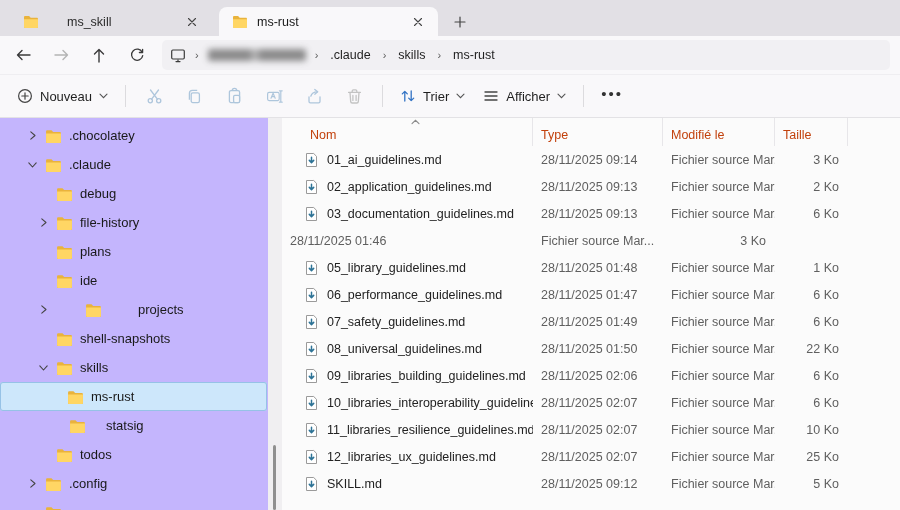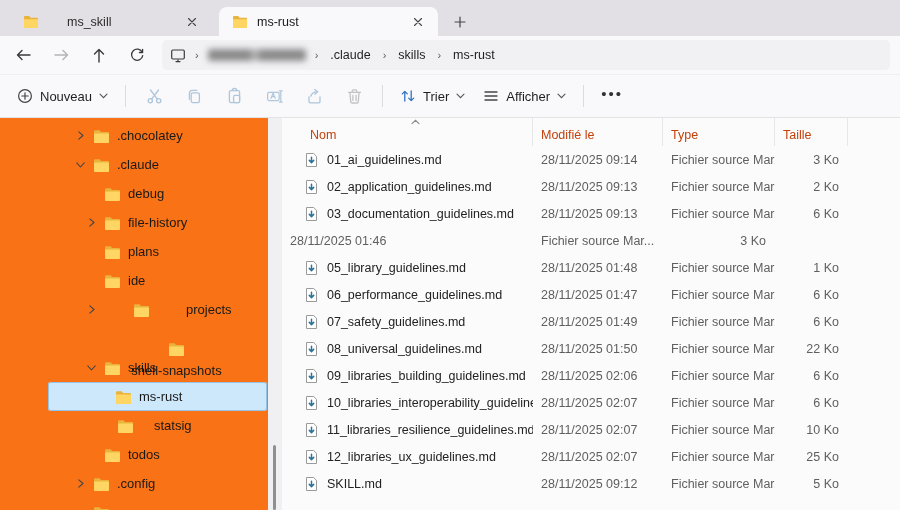--- a/index.html
+++ b/index.html
@@ -71,7 +71,7 @@
   .content { display:flex; height:392px; }
 
   .sidebar {
-    width:268px; padding-top:3px; overflow:hidden; position:relative; background:#f97316;padding-left:48px;
+    width:268px; padding-top:3px; overflow:hidden; position:relative; background:#c4b5fd;
   }
   .tree-item {
     height:29px; display:flex; align-items:center; gap:7px;

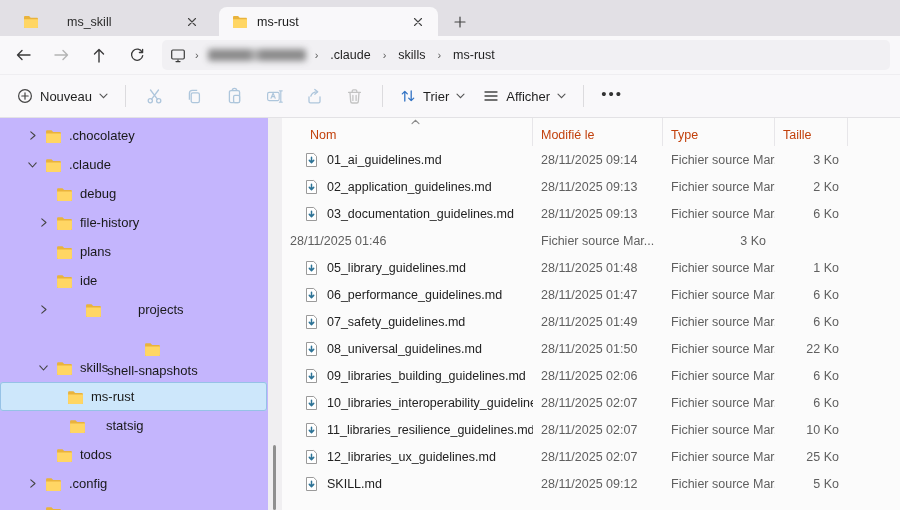--- a/index.html
+++ b/index.html
@@ -511,8 +511,8 @@
           </svg>
       </span>
       <div class="hcell h-name">Nom</div>
+      <div class="hcell h-type">Type</div>
       <div class="hcell h-mod">Modifié le</div>
-      <div class="hcell h-type">Type</div>
       <div class="hcell h-size">Taille</div>
       <div class="hcell"></div>
     </div>

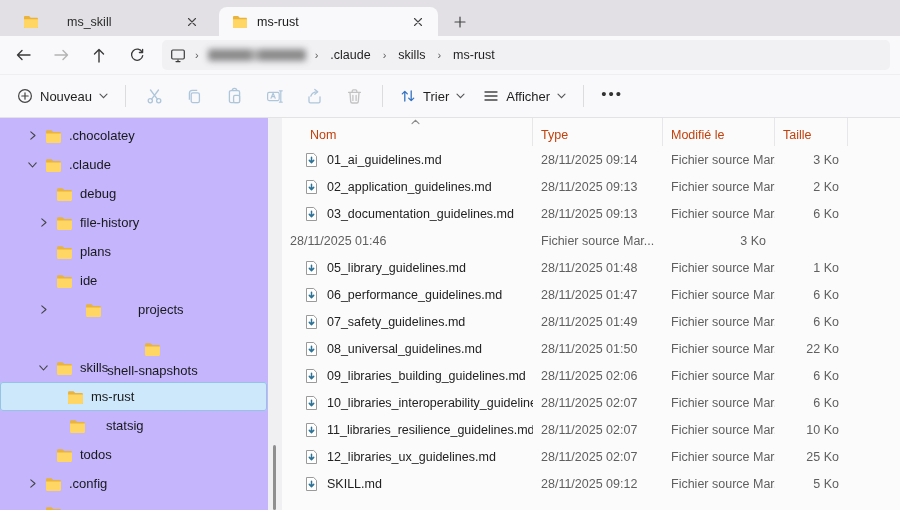--- a/index.html
+++ b/index.html
@@ -399,7 +399,7 @@
     </span>
     <span class="tree-label lbl">projects</span>
   </div>
-      <div class="tree-item" style="padding-left: 38px; flex-direction: column;">
+      <div class="tree-item" style="padding-left: 38px;">
     <span class="chev" style="visibility: hidden;">
       <svg width="9" height="11" viewBox="0 0 9 11">
             <path d="M2.8 1.8L7 5.5 2.8 9.2" fill="none" stroke="#454545" stroke-width="1.1" stroke-linecap="round" stroke-linejoin="round"></path>

